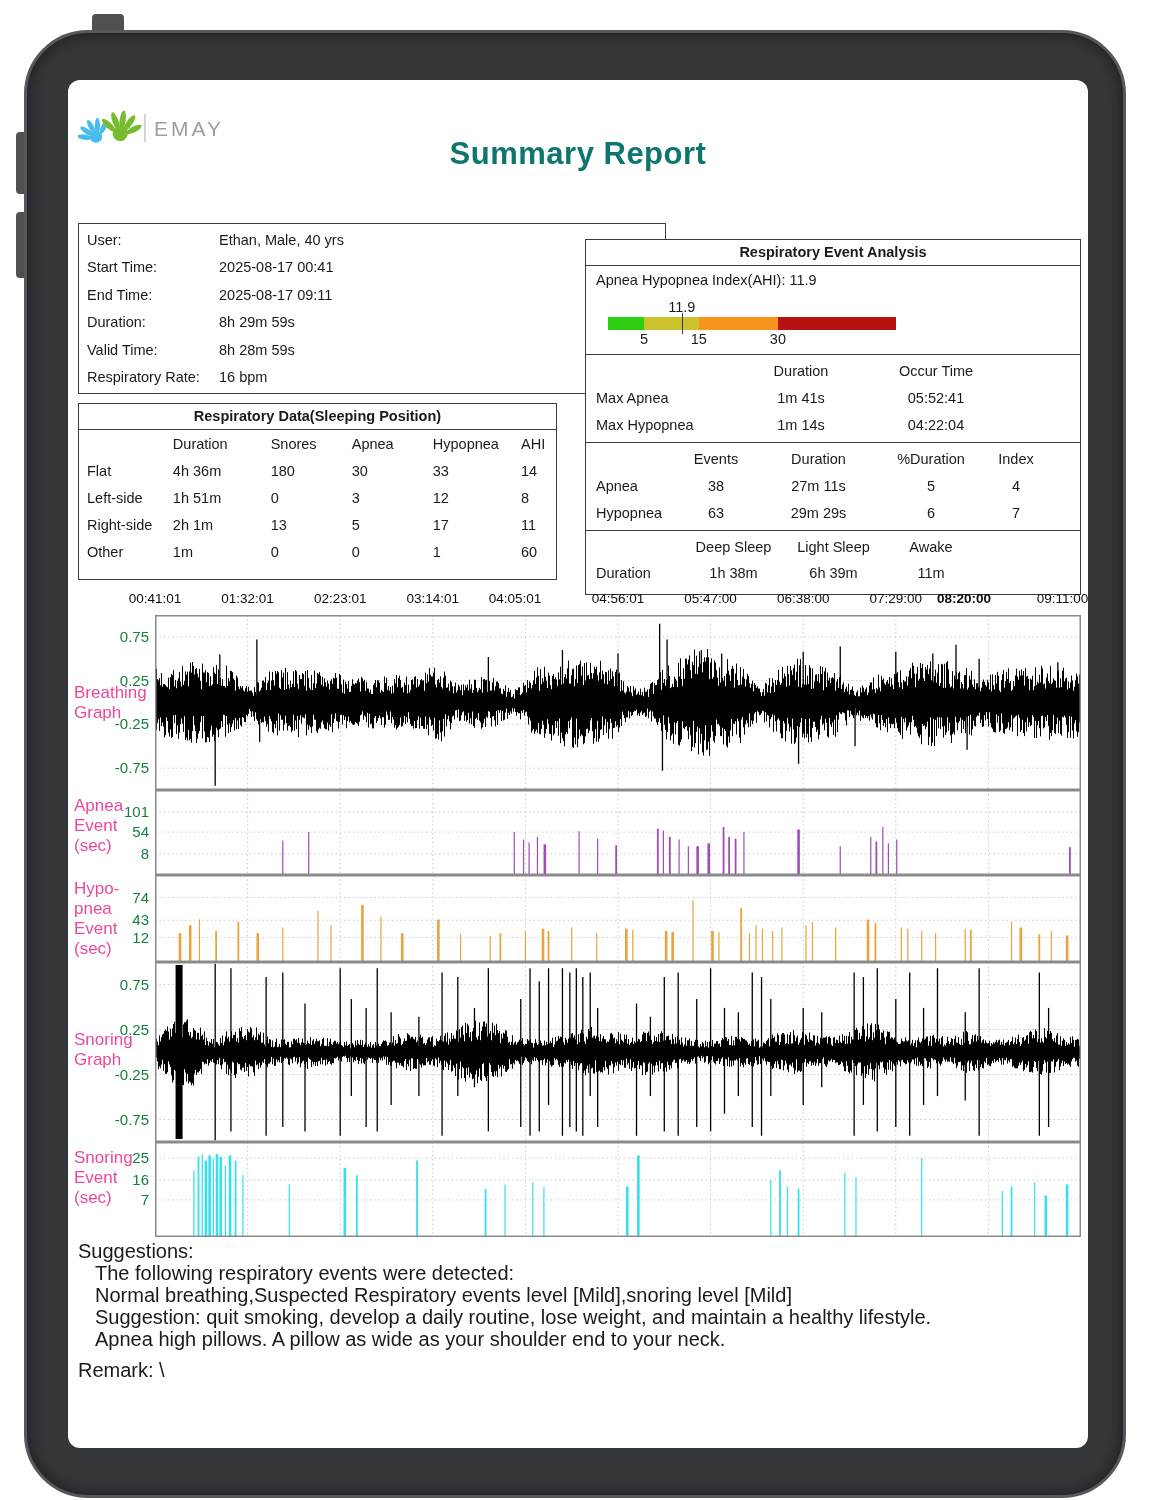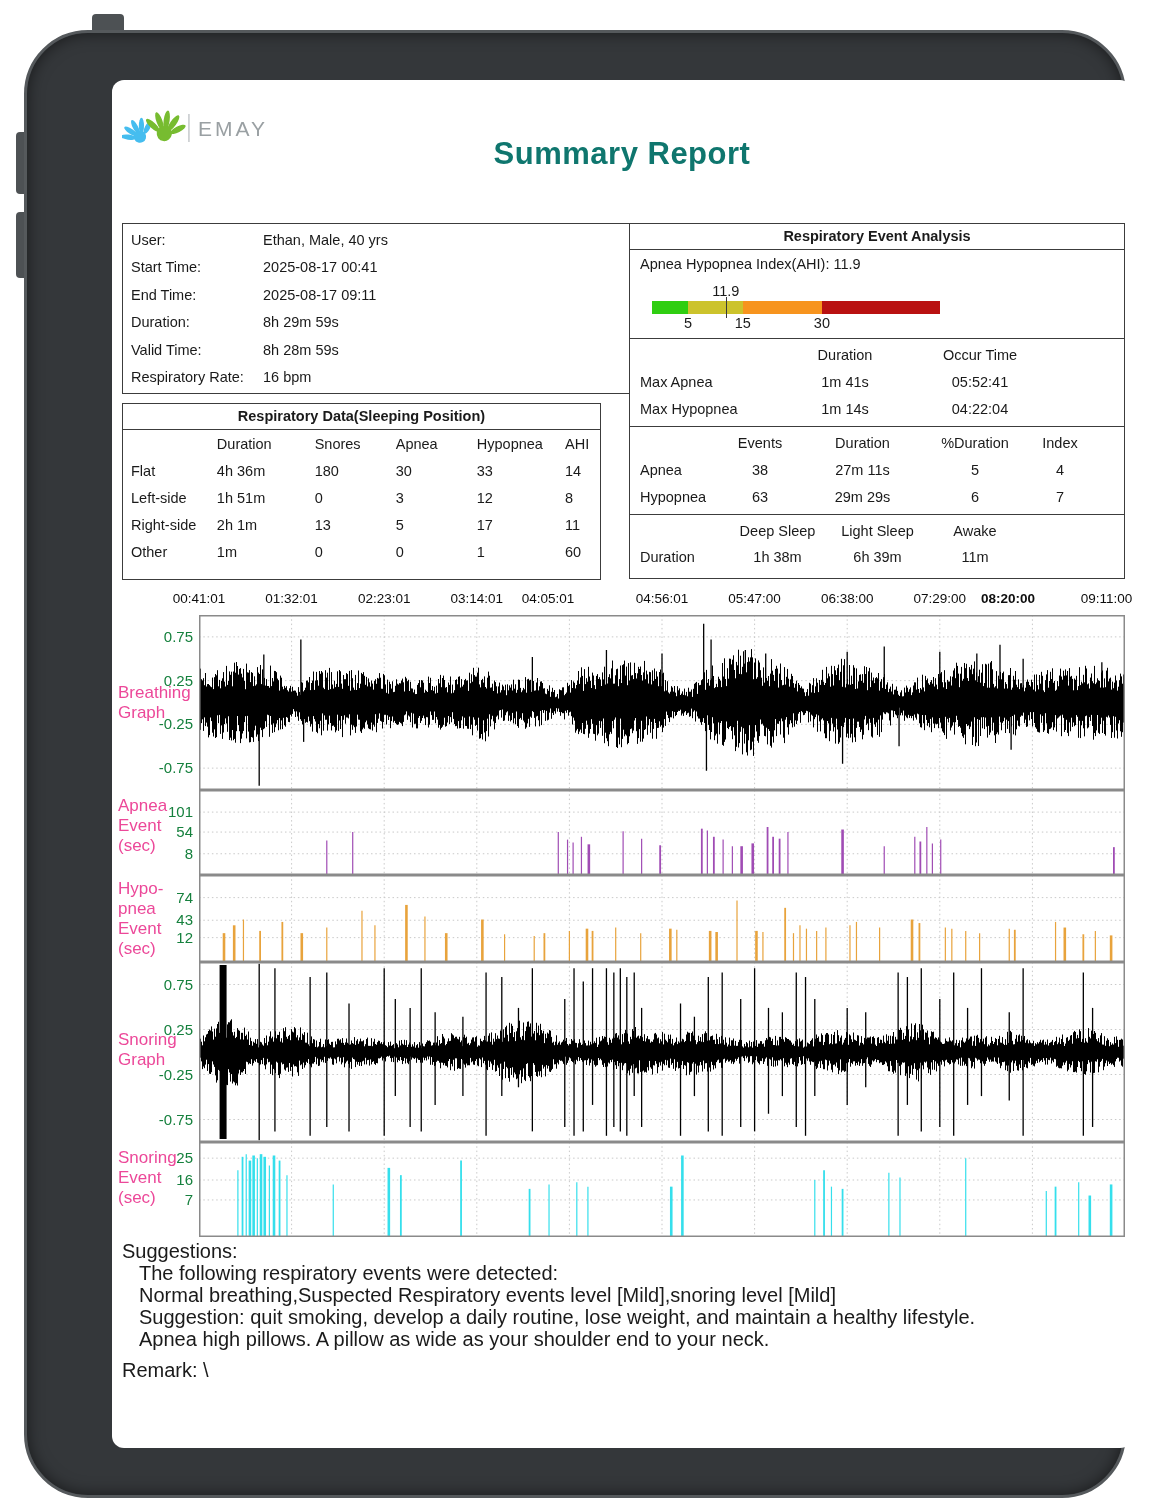--- a/index.html
+++ b/index.html
@@ -18,7 +18,7 @@
   }
   .screen{
     position:absolute;left:68px;top:80px;width:1020px;height:1368px;
-    background:#ffffff;border-radius:12px;overflow:hidden;margin-left:44px;
+    background:#ffffff;border-radius:12px;overflow:hidden;
   }
   
   .logo{position:absolute;left:10px;top:26px;}

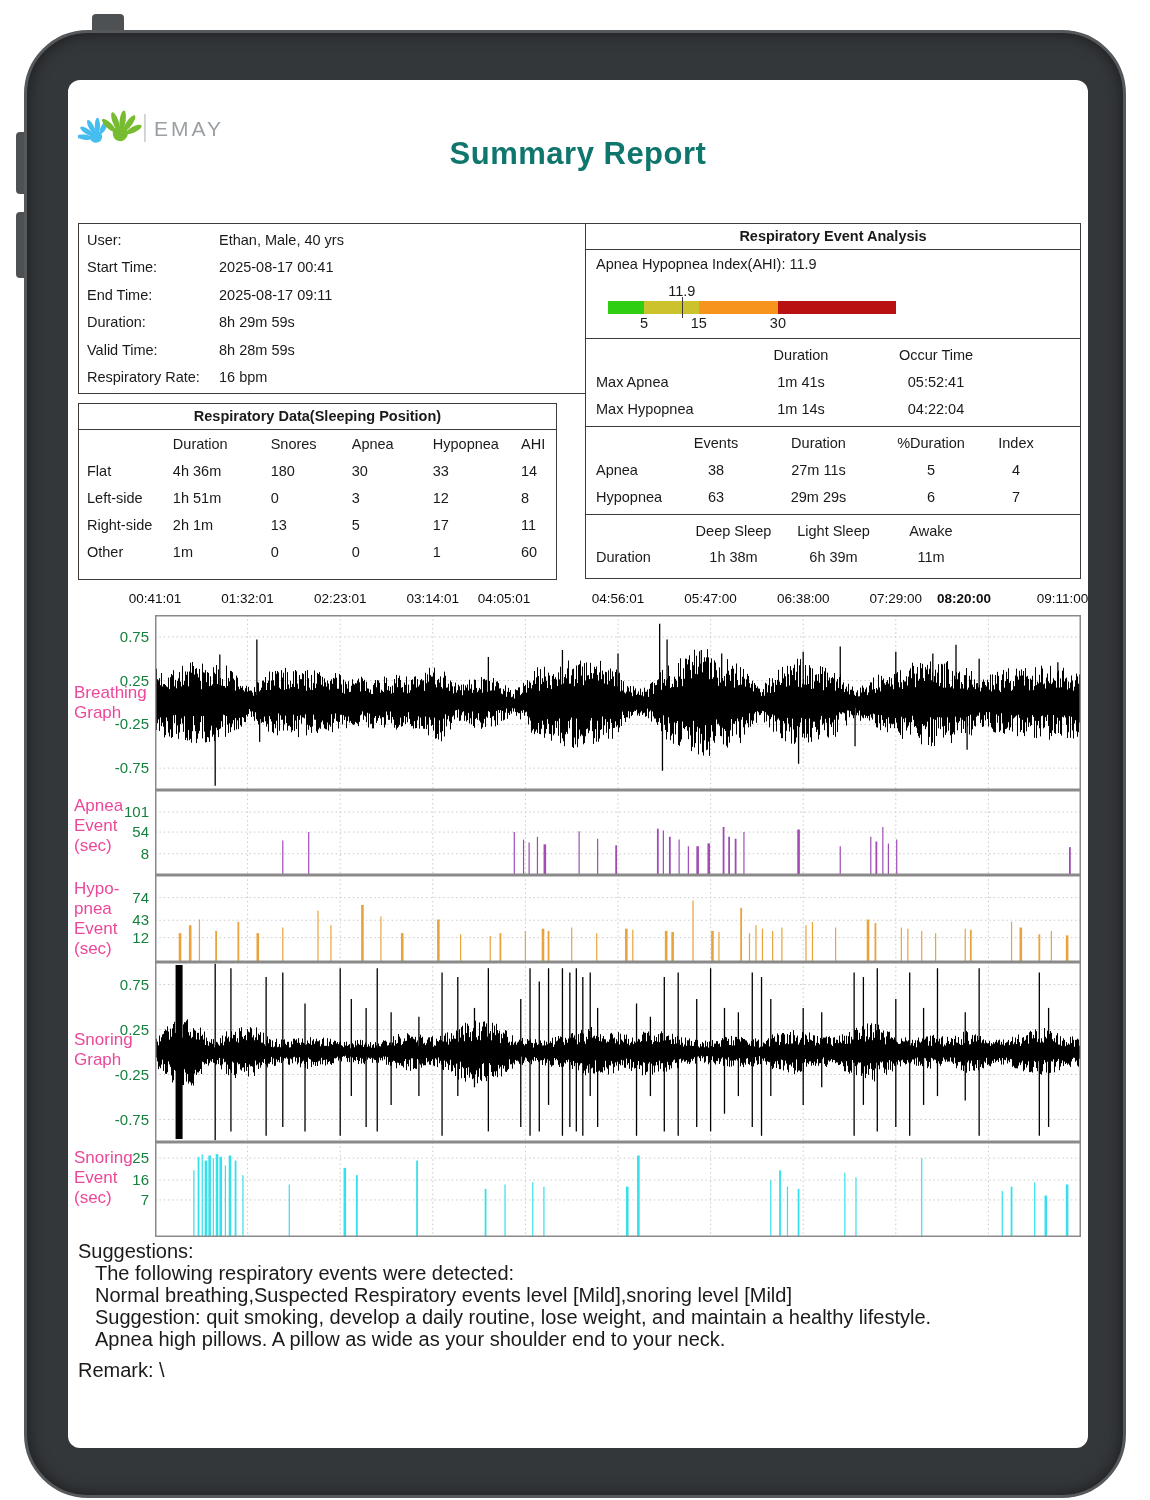--- a/index.html
+++ b/index.html
@@ -133,7 +133,7 @@
       </div>
   </div>
 
-  <div class="box" style="left:517px;top:143px;width:496px;">
+  <div class="box" style="left:517px;top:159px;width:496px;">
     <div class="ttl">Respiratory Event Analysis</div>
 
     <div class="ea-sec ahi-wrap">

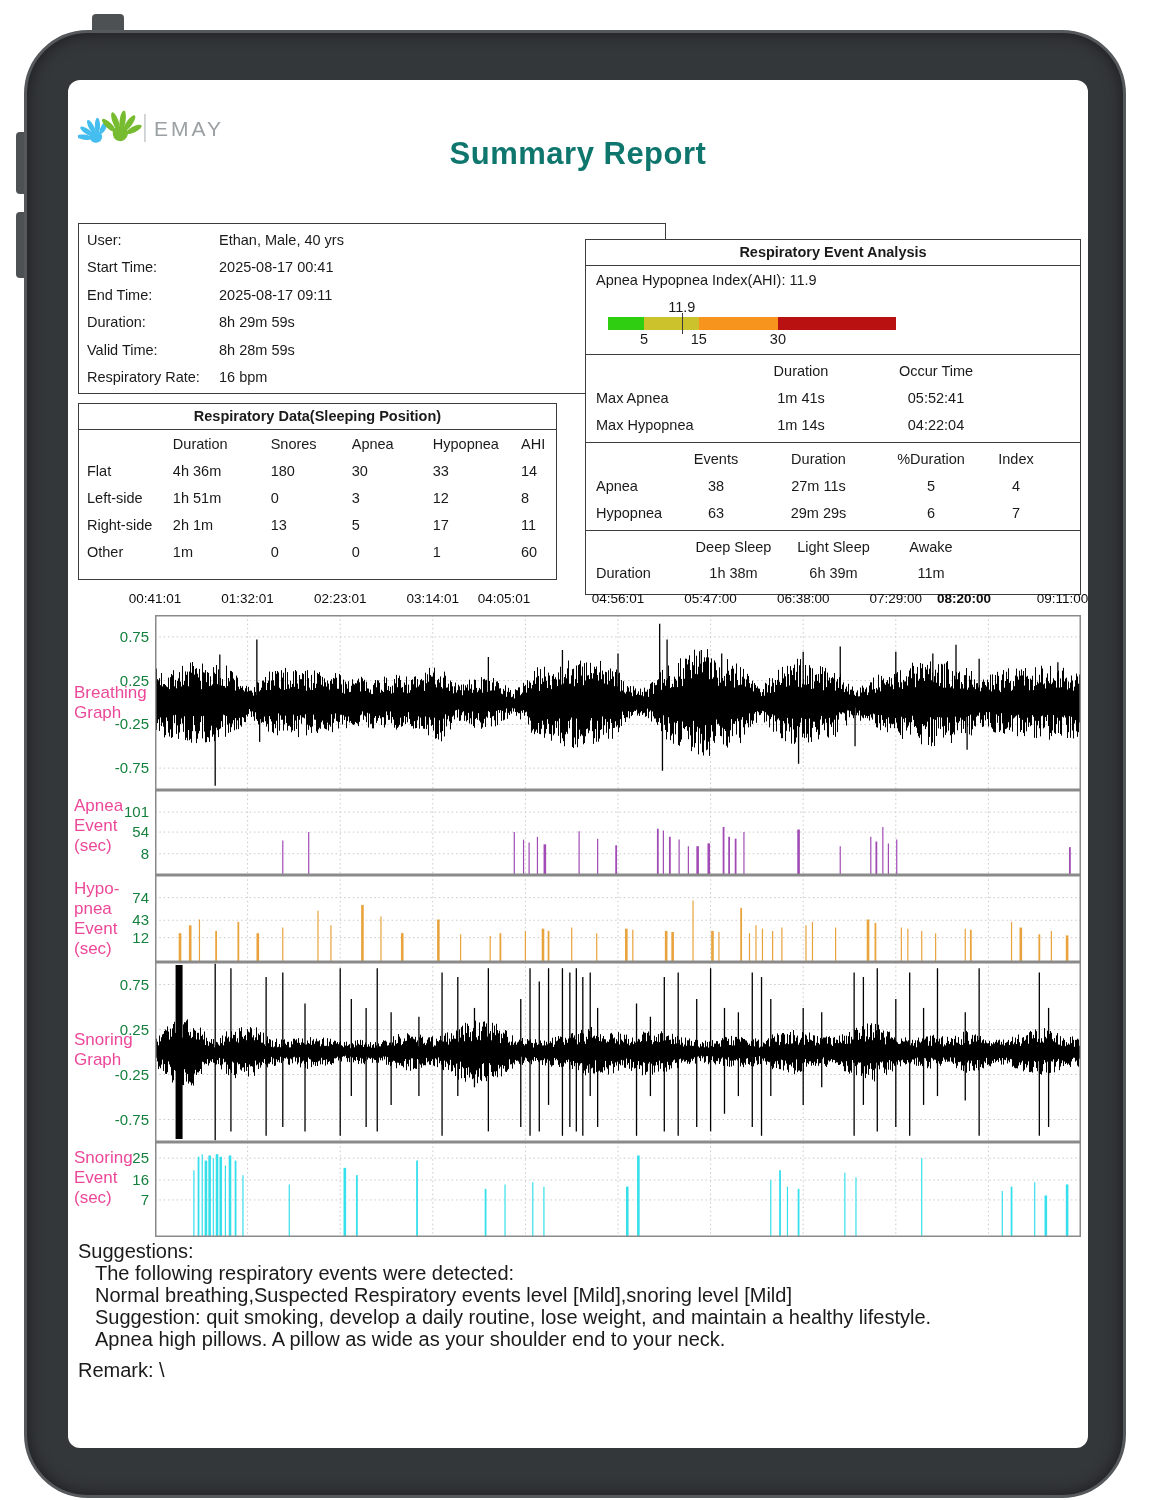--- a/index.html
+++ b/index.html
@@ -262,7 +262,7 @@
       <div class="tlabel" style="left: 179.6px; transform: translateX(-50%);">01:32:01</div>
       <div class="tlabel" style="left: 272.2px; transform: translateX(-50%);">02:23:01</div>
       <div class="tlabel" style="left: 364.8px; transform: translateX(-50%);">03:14:01</div>
-      <div class="tlabel" style="left: 436px; transform: translateX(-50%);">04:05:01</div>
+      <div class="tlabel" style="left: 447px; transform: translateX(-50%);">04:05:01</div>
       <div class="tlabel" style="left: 550px; transform: translateX(-50%);">04:56:01</div>
       <div class="tlabel" style="left: 642.6px; transform: translateX(-50%);">05:47:00</div>
       <div class="tlabel" style="left: 735.2px; transform: translateX(-50%);">06:38:00</div>

